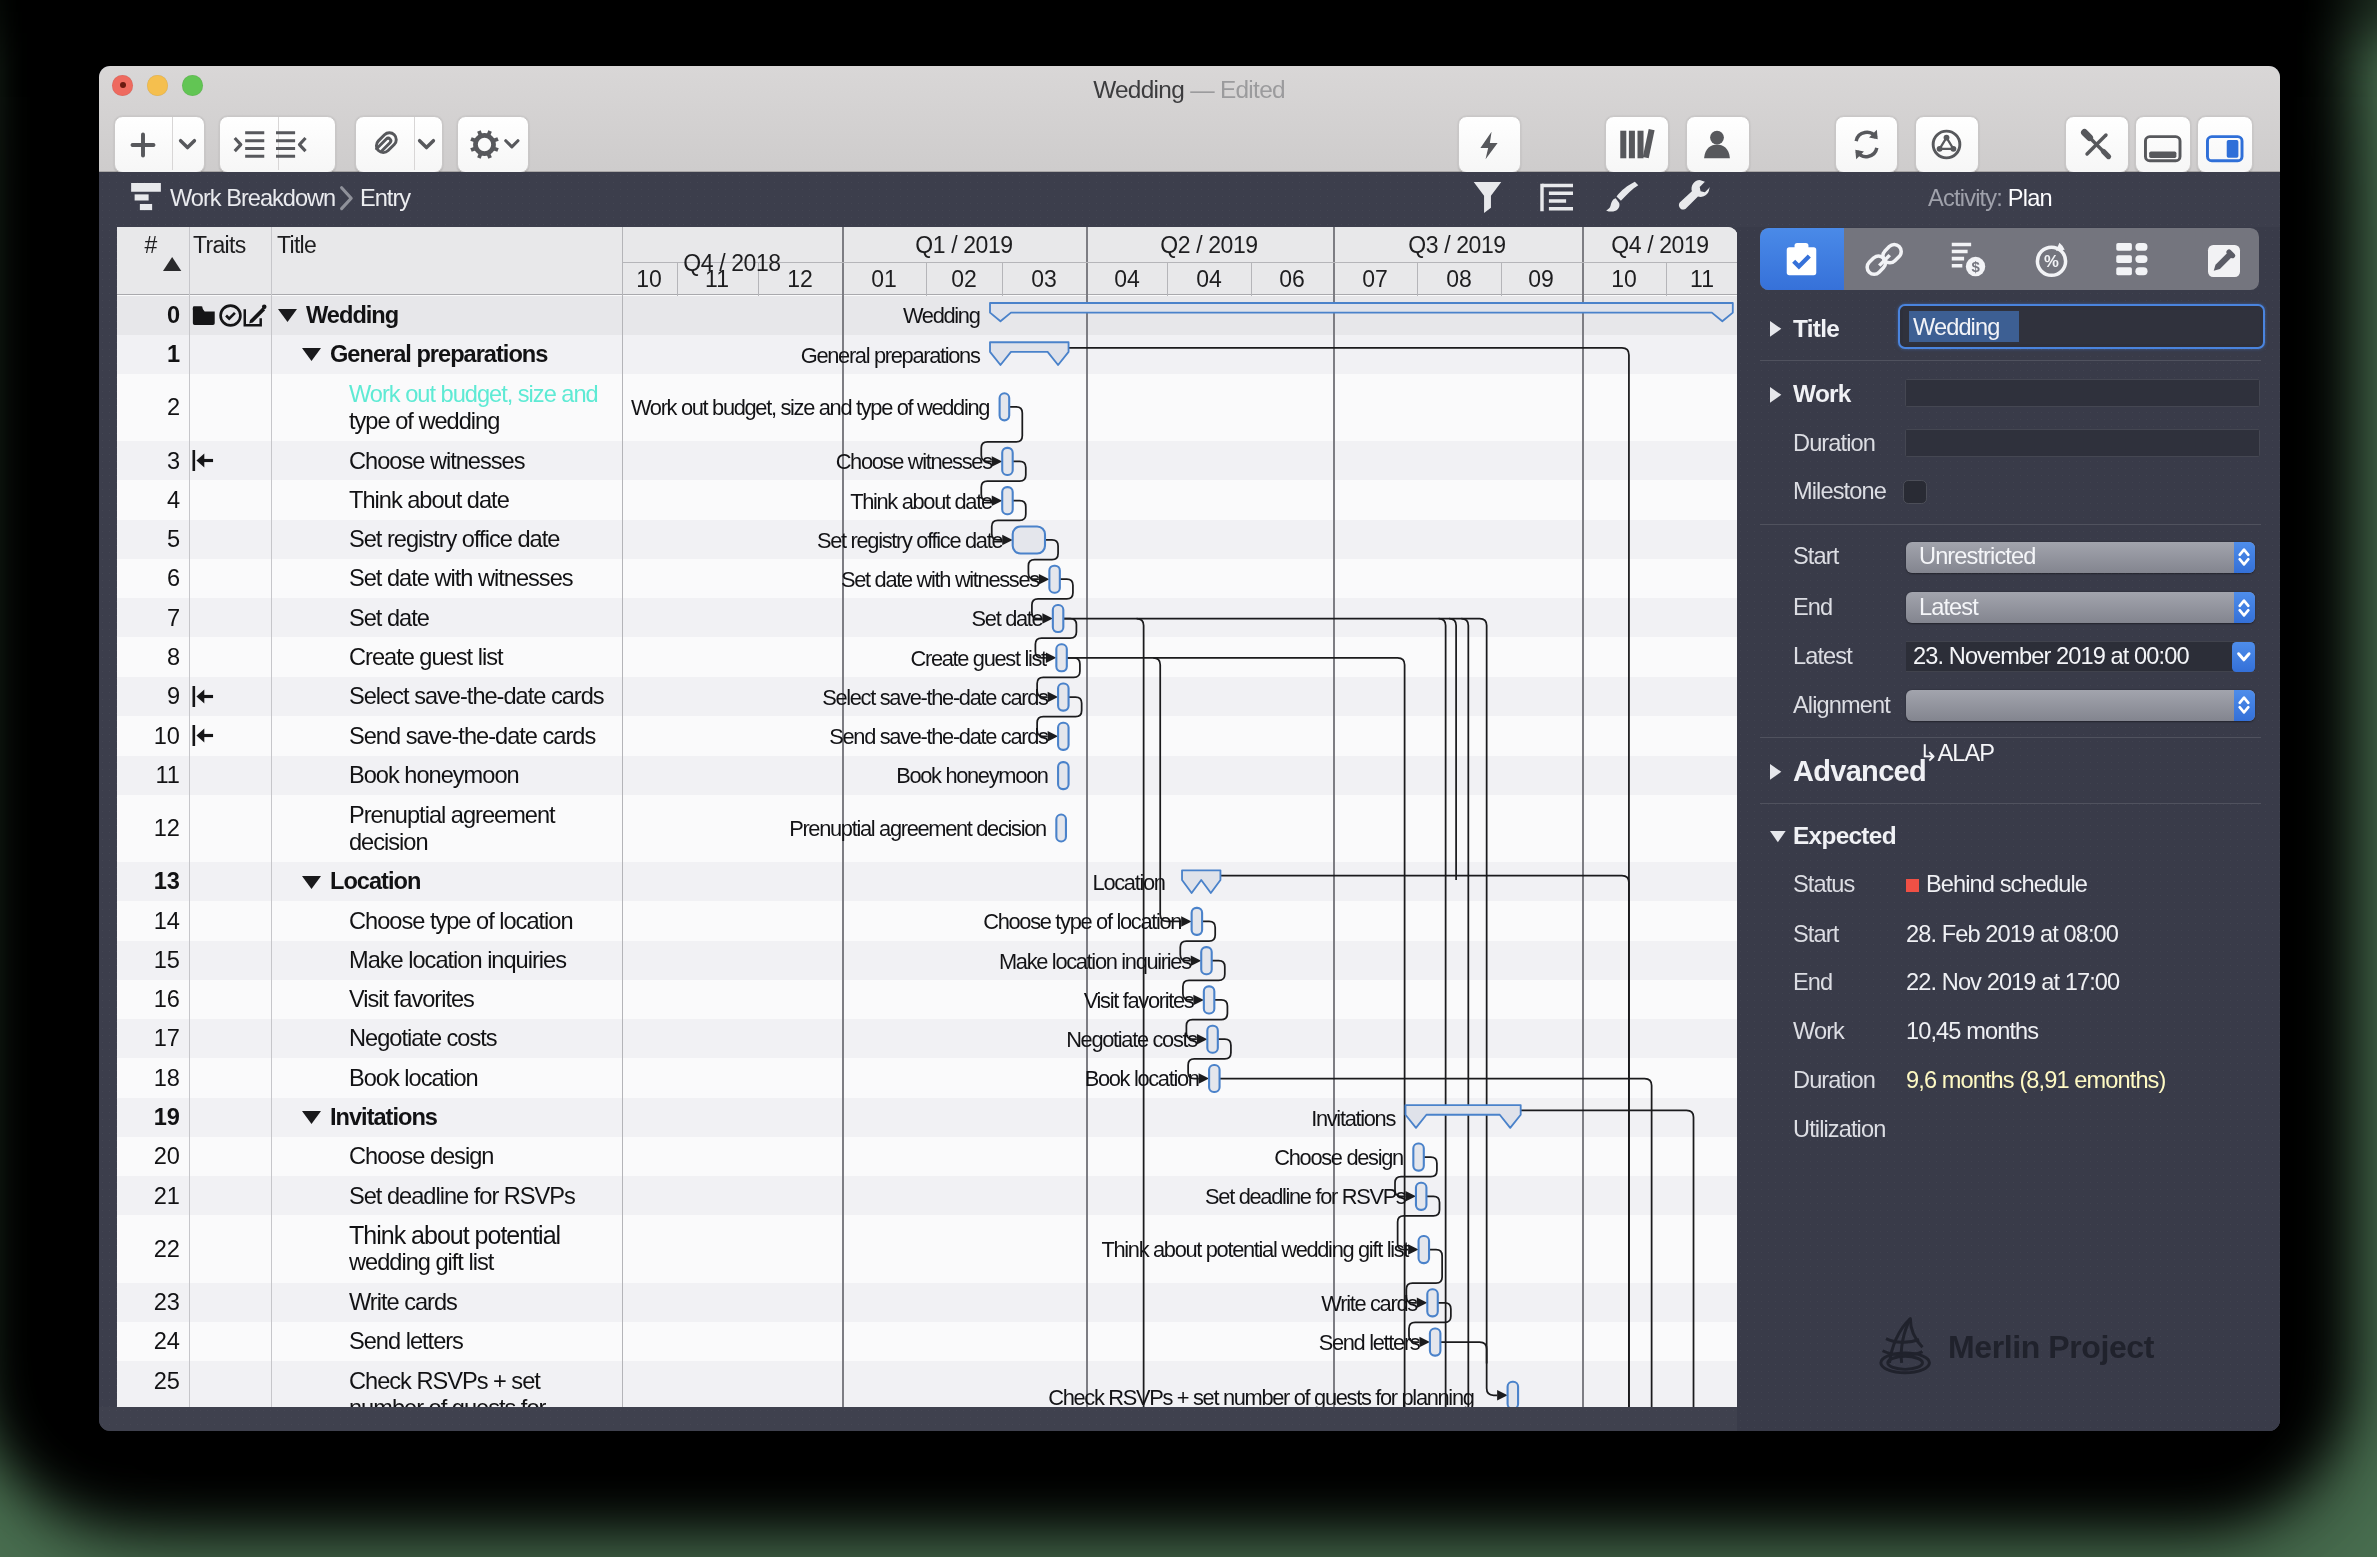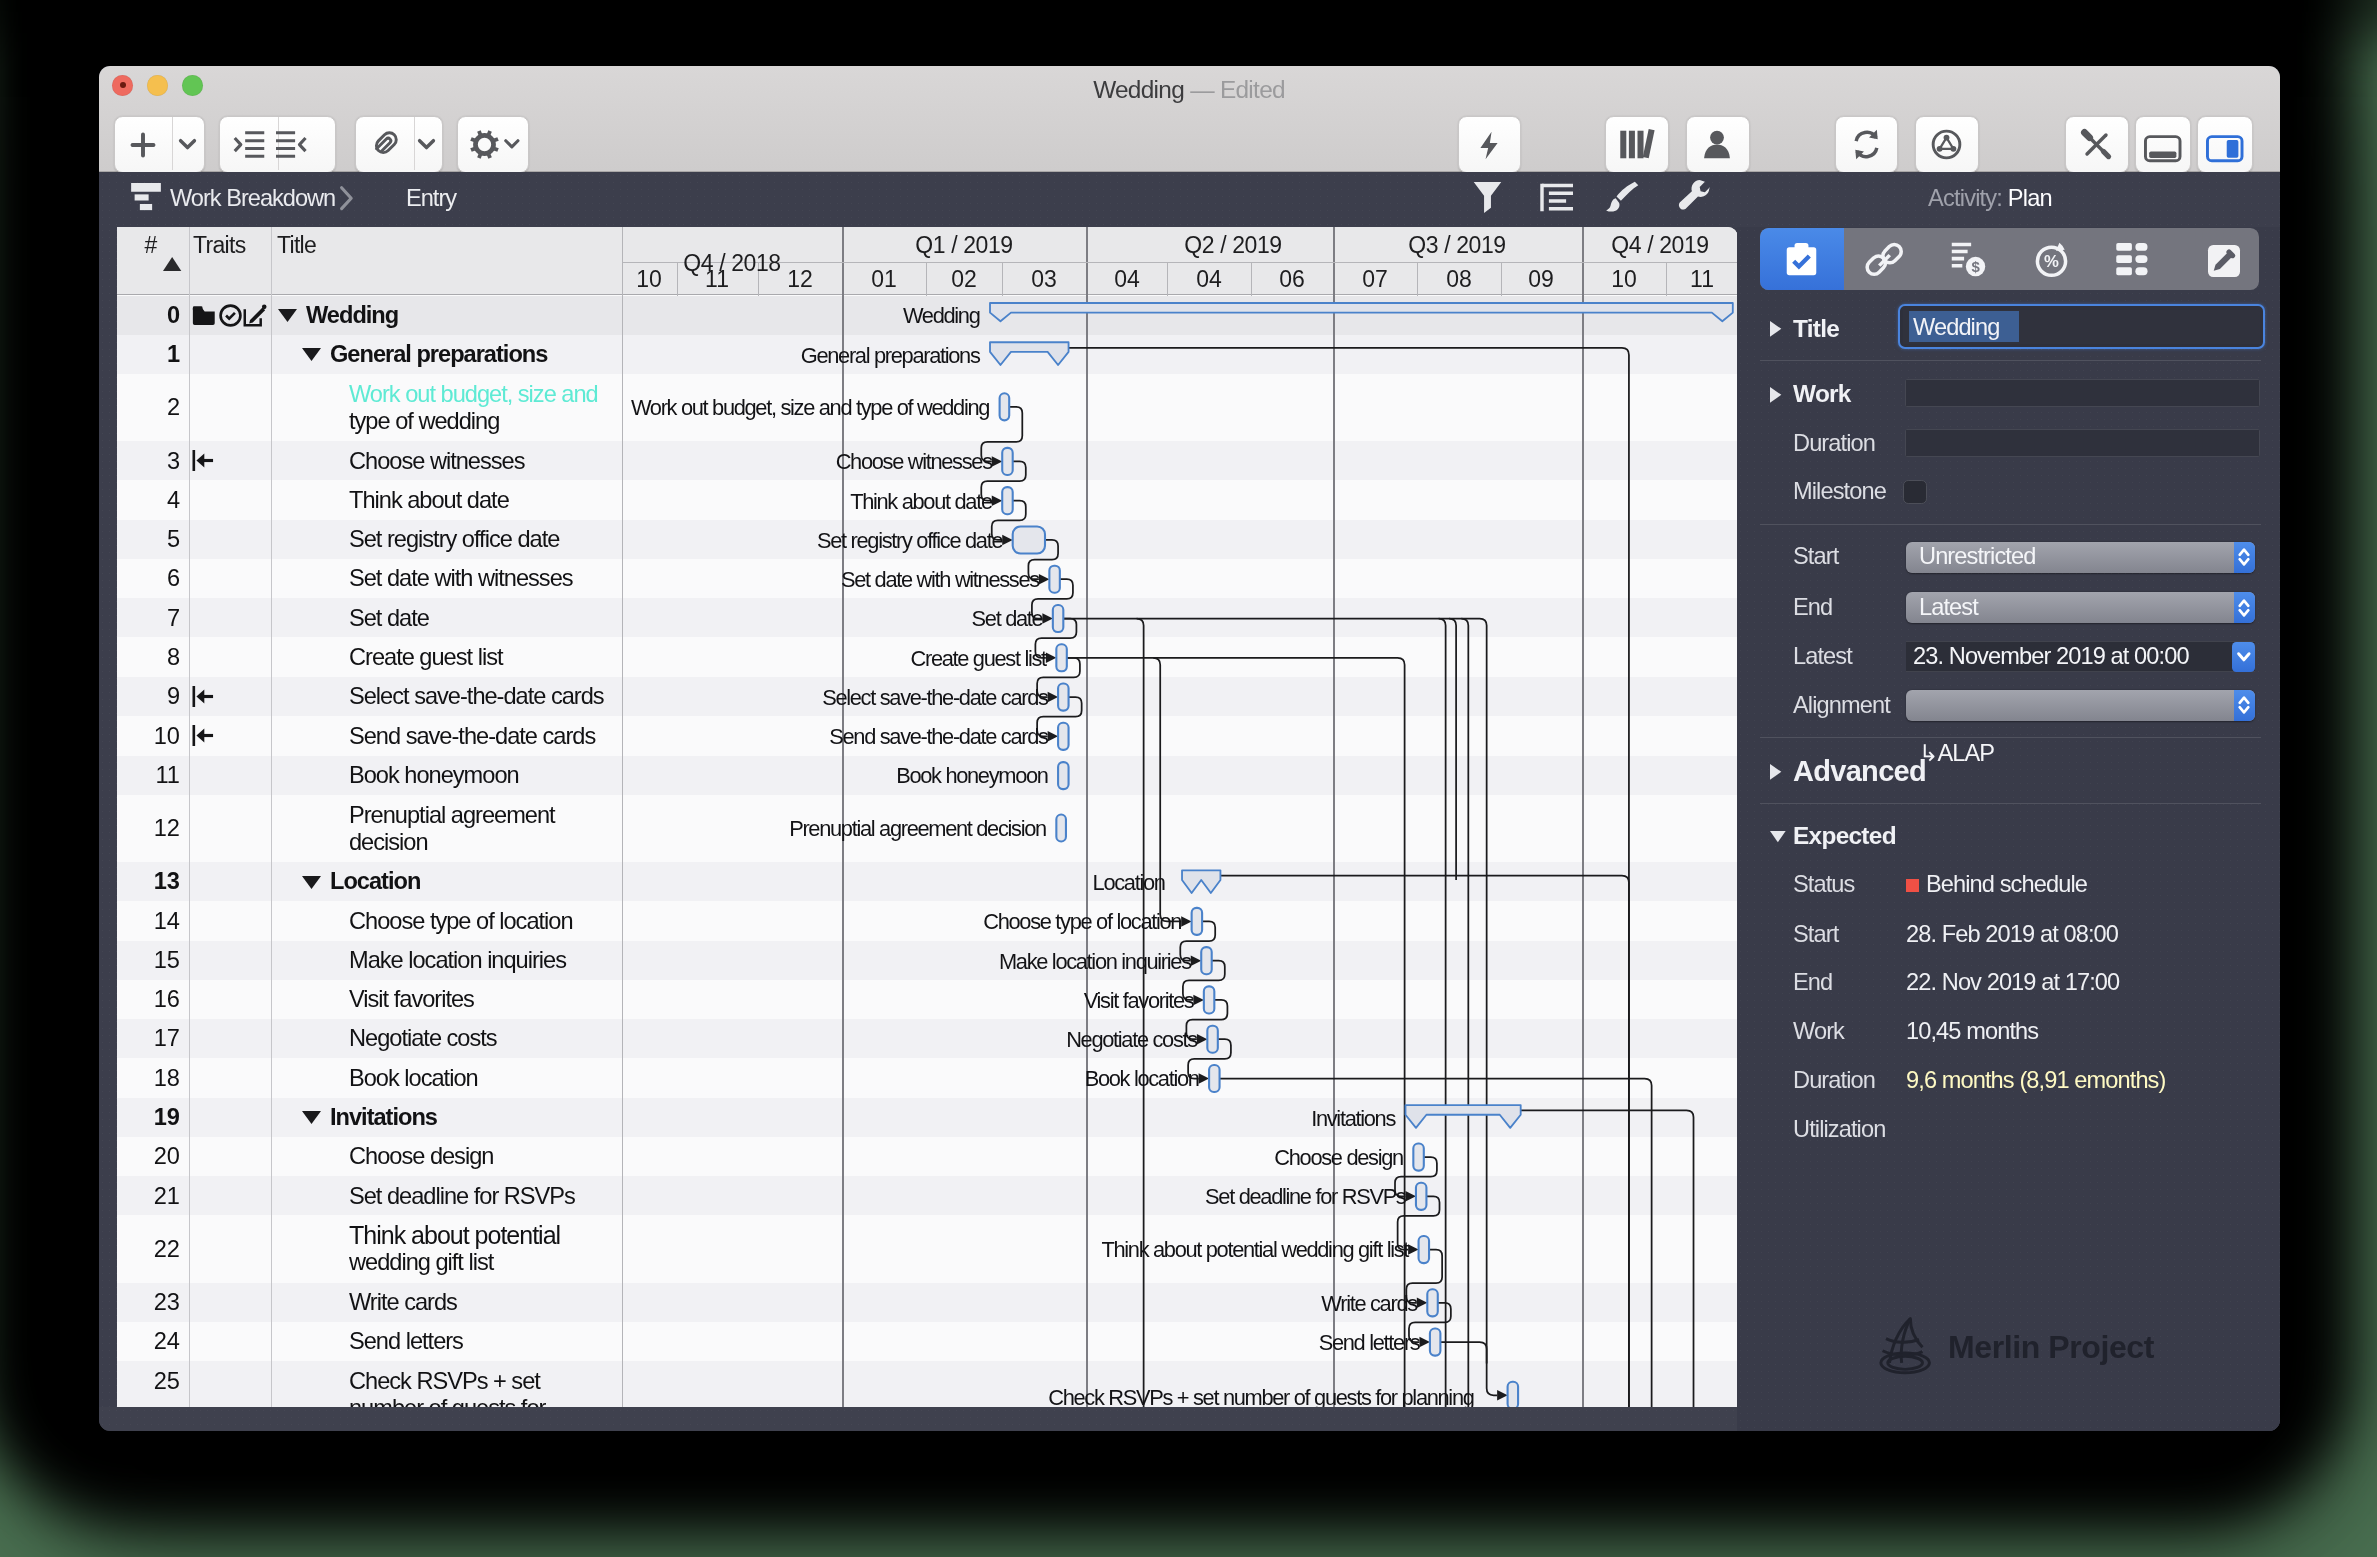--- a/index.html
+++ b/index.html
@@ -132,7 +132,7 @@
 <svg class="abs" style="left:240px;top:120px" width="15.7" height="24.4" viewBox="0 0 18 28">
       <path d="M3 2l11 12L3 26" stroke="#8f919a" stroke-width="3.6" fill="none" stroke-linecap="round" stroke-linejoin="round"></path>
     </svg>
-<div class="t" style="left:261px;top:117px;font-size:23.6px;color:#ecedf0;font-weight:400;line-height:31px;letter-spacing:-1px;margin-left:46px;">Entry</div>
+<div class="t" style="left:261px;top:117px;font-size:23.6px;color:#ecedf0;font-weight:400;line-height:31px;letter-spacing:-1px;">Entry</div>
 <svg class="abs" style="left:1373px;top:114px" width="31" height="35" viewBox="0 0 36 40">
       <path d="M2 2h32L22 18v14l-8 6V18z" fill="#e8e9ec"></path>
     </svg>

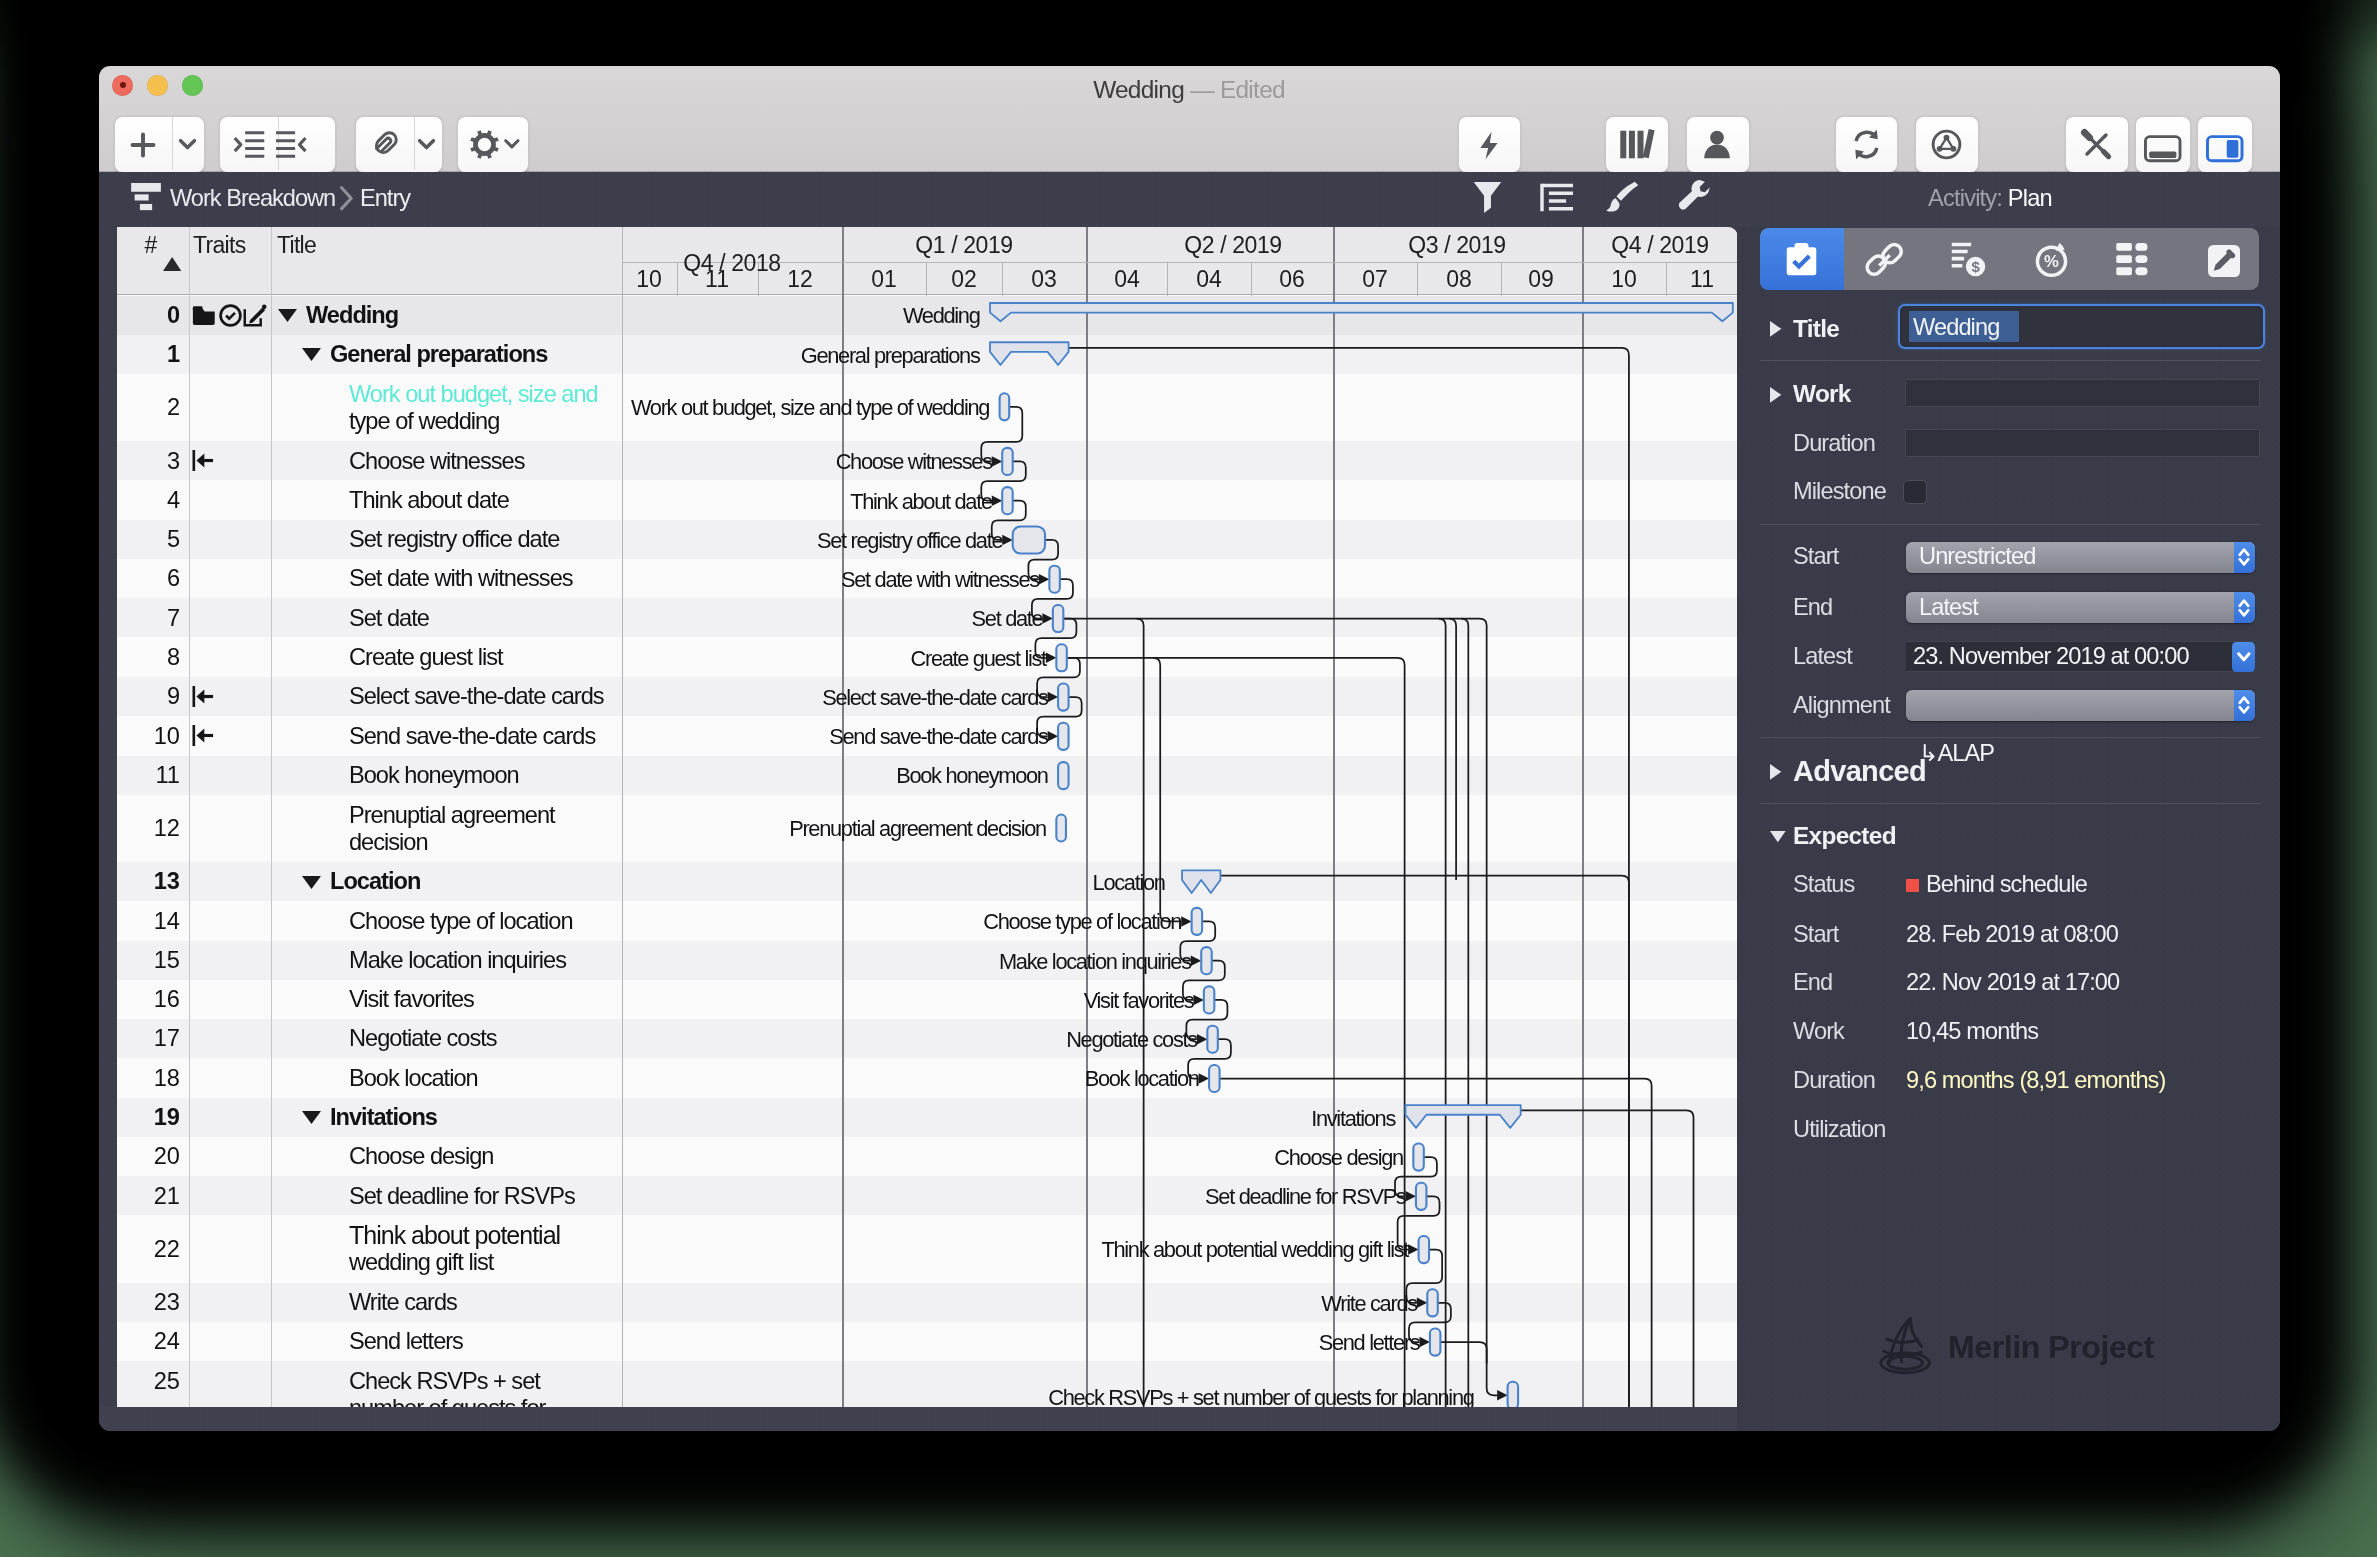--- a/index.html
+++ b/index.html
@@ -203,7 +203,7 @@
 <div class="t" style="left:178px;top:164px;font-size:23px;color:#1d1d1f;font-weight:400;line-height:30px;letter-spacing:-0.7px;">Title</div>
 <div class="t" style="left:633px;top:164px;transform:translateX(-50%);font-size:23px;color:#1d1d1f;font-weight:400;line-height:30px;letter-spacing:-0.4px;margin-top:18px;">Q4 / 2018</div>
 <div class="t" style="left:865px;top:164px;transform:translateX(-50%);font-size:23px;color:#1d1d1f;font-weight:400;line-height:30px;letter-spacing:-0.4px;">Q1 / 2019</div>
-<div class="t" style="left:1110px;top:164px;transform:translateX(-50%);font-size:23px;color:#1d1d1f;font-weight:400;line-height:30px;letter-spacing:-0.4px;margin-left:24px;">Q2 / 2019</div>
+<div class="t" style="left:1110px;top:164px;transform:translateX(-50%);font-size:23px;color:#1d1d1f;font-weight:400;line-height:30px;letter-spacing:-0.4px;">Q2 / 2019</div>
 <div class="t" style="left:1358px;top:164px;transform:translateX(-50%);font-size:23px;color:#1d1d1f;font-weight:400;line-height:30px;letter-spacing:-0.4px;">Q3 / 2019</div>
 <div class="t" style="left:1561px;top:164px;transform:translateX(-50%);font-size:23px;color:#1d1d1f;font-weight:400;line-height:30px;letter-spacing:-0.4px;">Q4 / 2019</div>
 <div class="t" style="left:550px;top:198px;transform:translateX(-50%);font-size:23px;color:#1d1d1f;font-weight:400;line-height:30px;letter-spacing:0px;">10</div>

